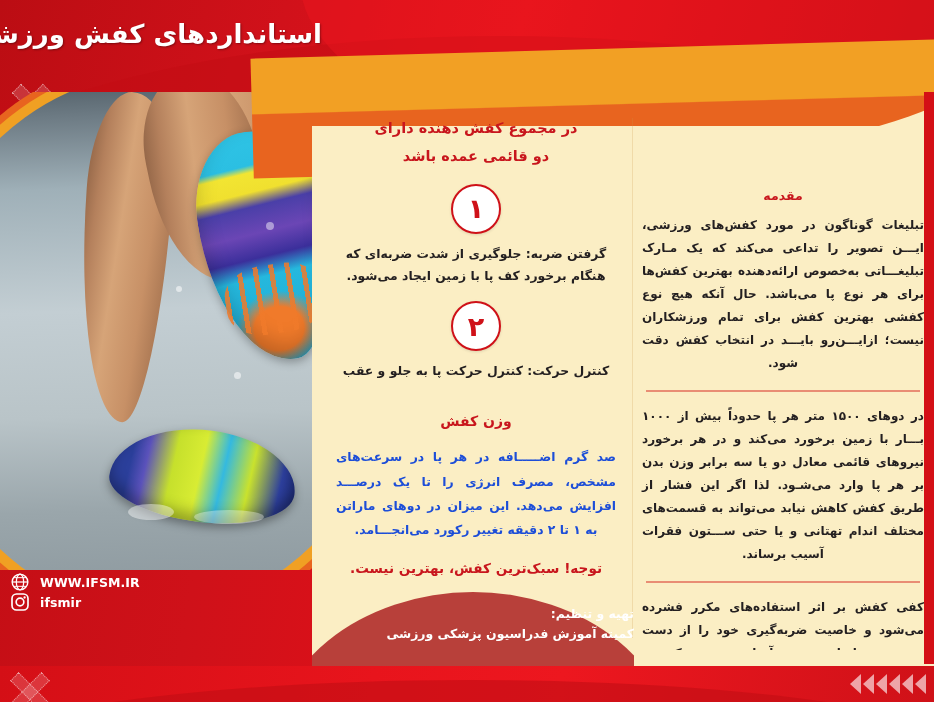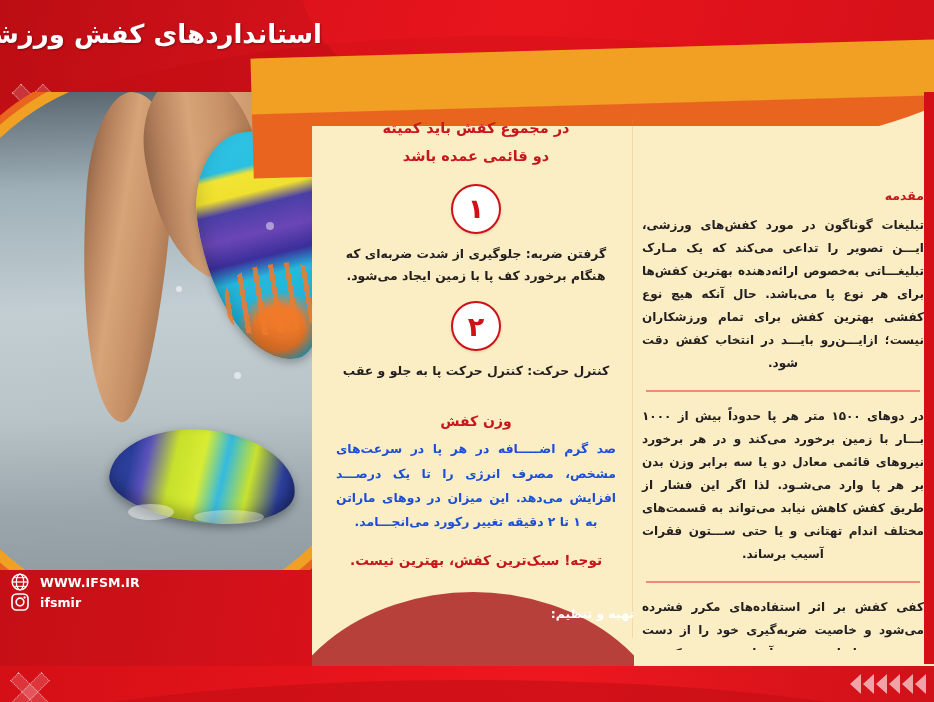--- a/index.html
+++ b/index.html
@@ -316,7 +316,7 @@
     <div id="col-divider"></div>
 
     <div id="mid-col">
-      <div class="mid-heading">در مجموع کفش باید کمیته</div>
+      <div class="mid-heading">در مجموع کفش دهنده دارای</div>
       <div class="mid-heading">دو قائمی عمده باشد</div>
 
       <div class="num-circle">۱</div>

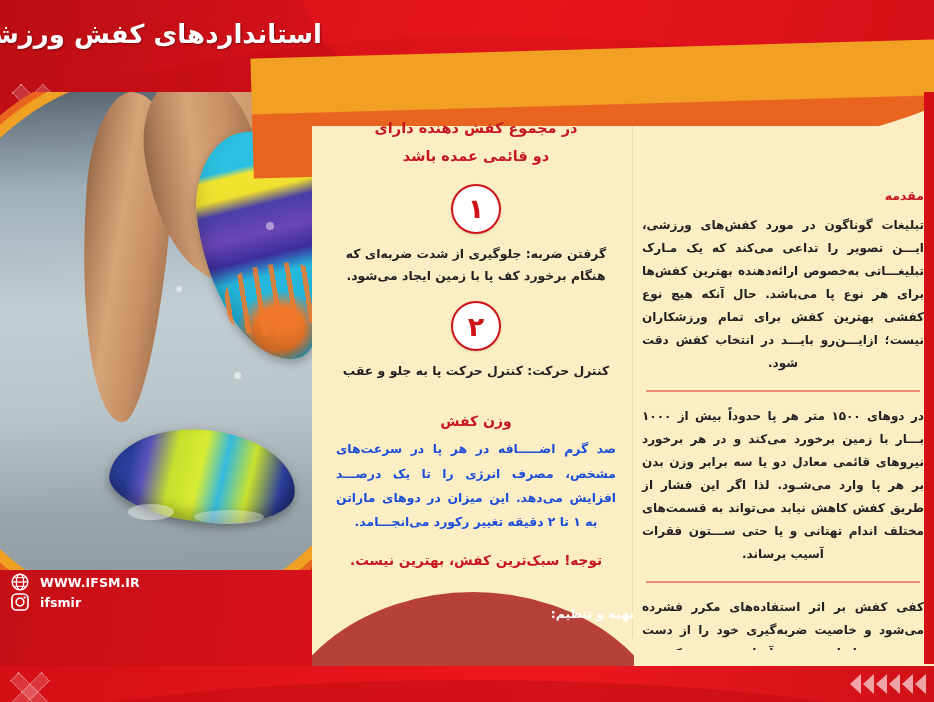--- a/index.html
+++ b/index.html
@@ -188,7 +188,7 @@
   }
   .right-heading {
     color: #c8161d; font-size: 12.5px; font-weight: bold;
-    margin-bottom: 11px;
+    text-align: center; margin-bottom: 11px;
   }
   .right-body {
     color: #231f20; font-size: 12px; font-weight: bold;

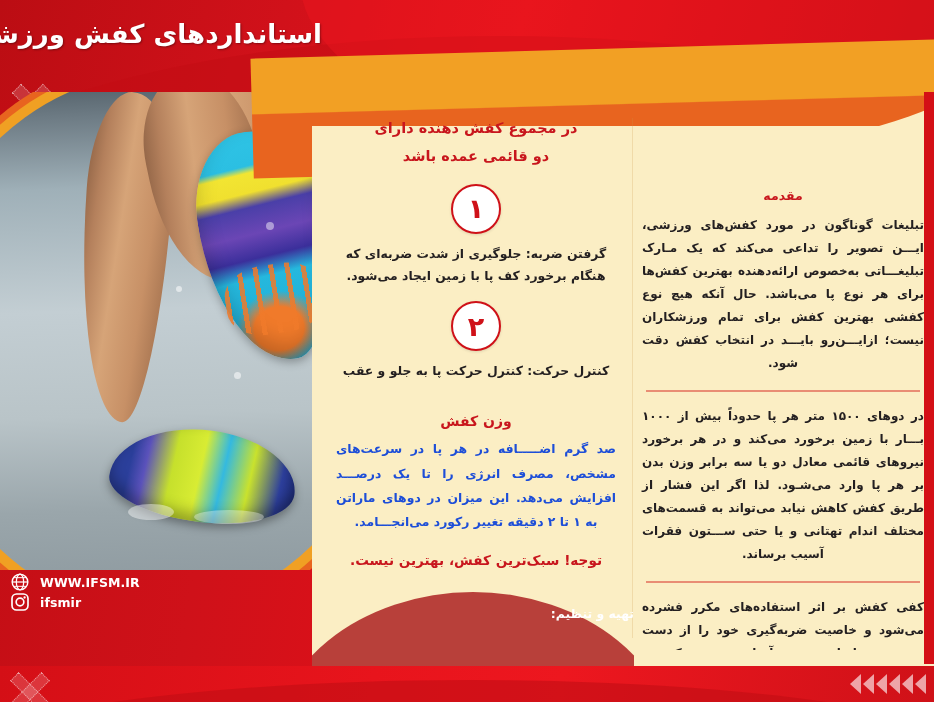--- a/index.html
+++ b/index.html
@@ -170,7 +170,7 @@
   }
   .mid-sub-title {
     color: #c8161d; font-size: 14px; font-weight: bold;
-    margin-top: 30px; margin-bottom: 8px; direction: rtl;
+    margin-top: 30px; margin-bottom: 16px; direction: rtl;
   }
   .mid-body-just {
     color: #1d4ed8; font-size: 12.4px; font-weight: bold;

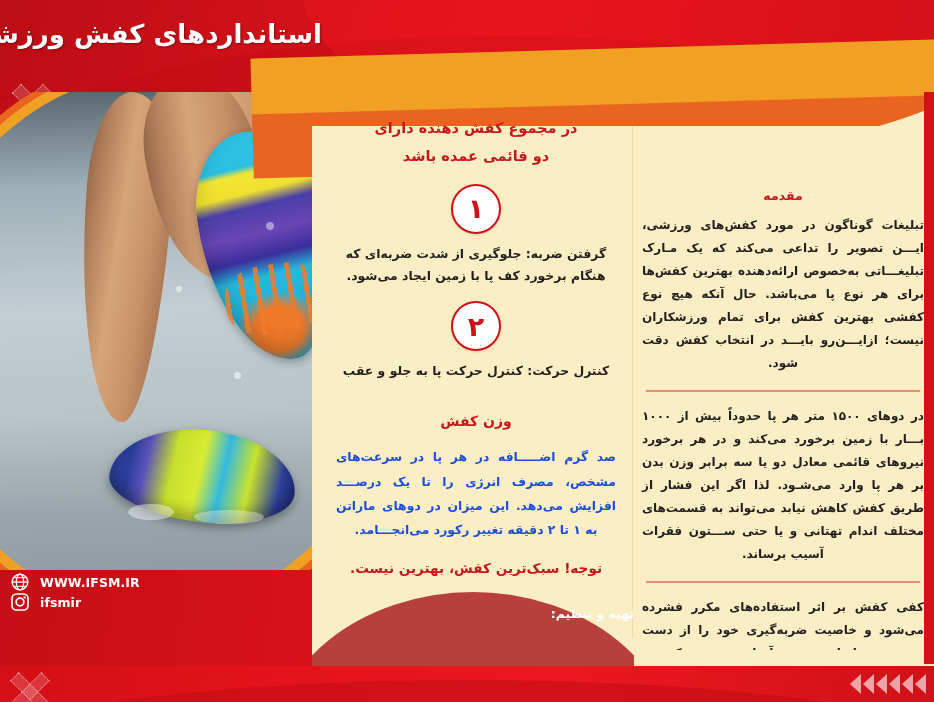--- a/index.html
+++ b/index.html
@@ -359,6 +359,7 @@
     <div id="arc-shape"></div>
     <div id="arc-text">
       <div>تهیه و تنظیم:</div>
+      <div>کمیته آموزش فدراسیون پزشکی ورزشی</div>
     </div>
   </div>
 

